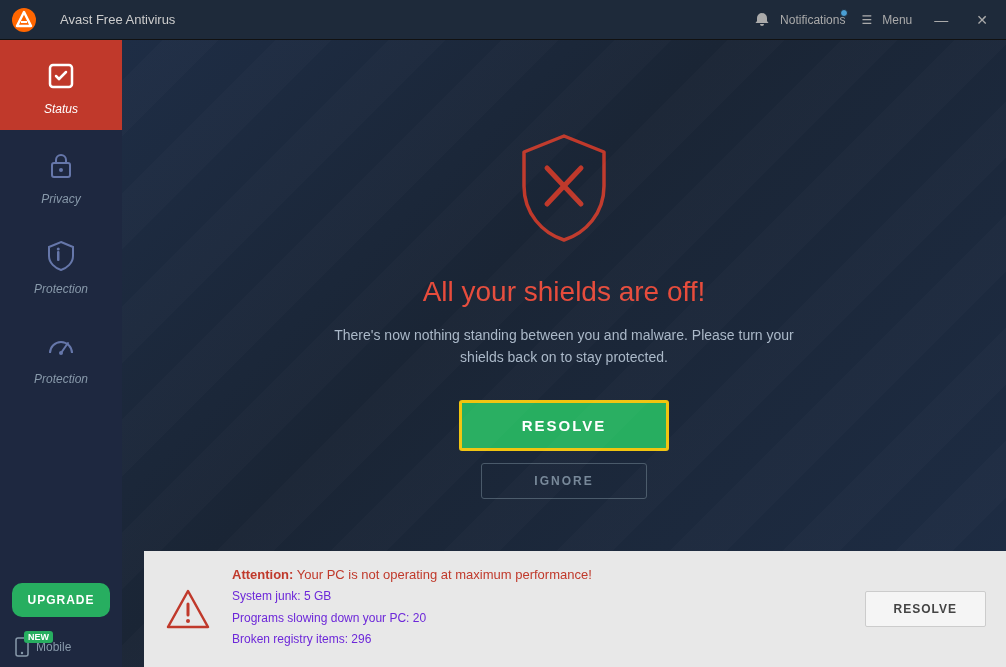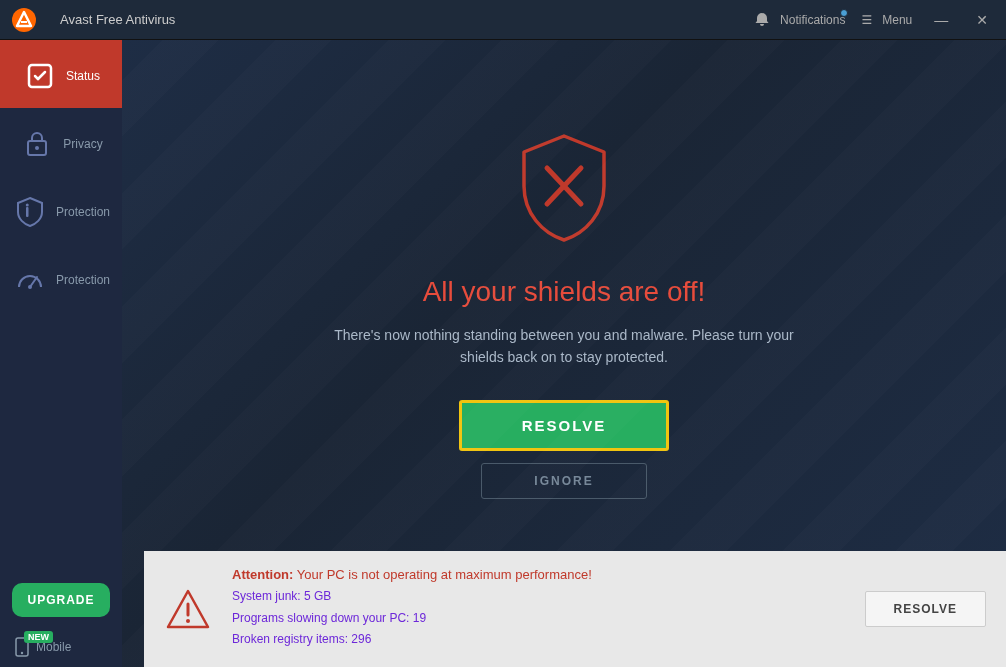--- a/index.html
+++ b/index.html
@@ -93,7 +93,7 @@
     .sidebar-item {
       width: 100%;
       display: flex;
-      flex-direction: row;
+      flex-direction: column;
       align-items: center;
       justify-content: center;
       padding: 18px 0 14px;
@@ -102,6 +102,7 @@
       font-size: 12px;
       gap: 8px;
       transition: background 0.15s;
+      font-style: italic;
     }
     .sidebar-item.active {
       background: #c0392b;

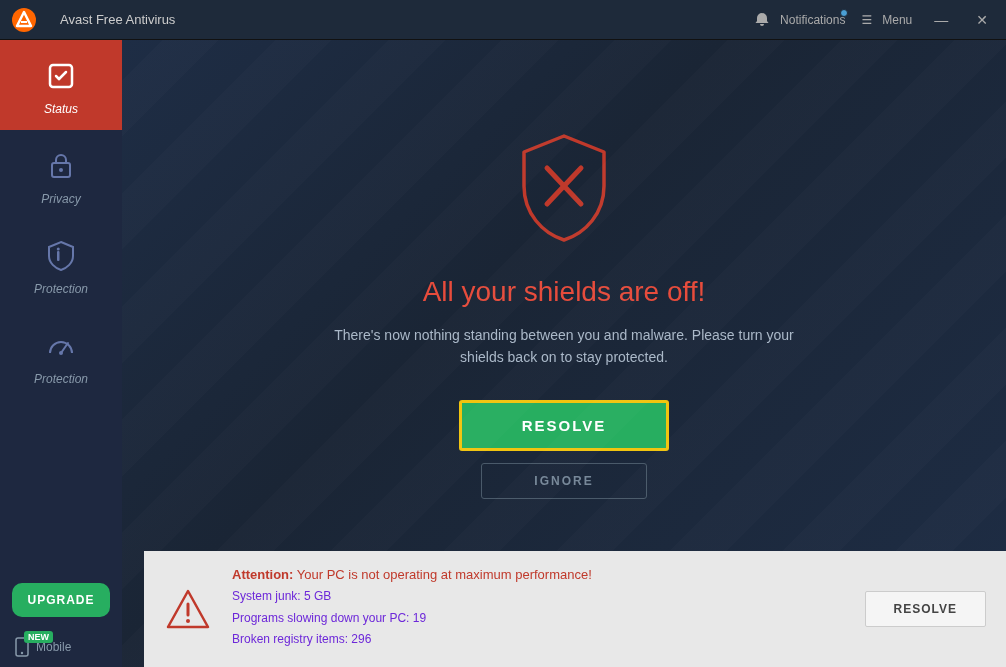--- a/index.html
+++ b/index.html
@@ -418,7 +418,7 @@
         </div>
         <div class="attention-detail">
           <div>System junk: 5 GB</div>
-          <div>Programs slowing down your PC: 19</div>
+          <div>Programs slowing down your PC: 20</div>
           <div>Broken registry items: 296</div>
         </div>
       </div>

